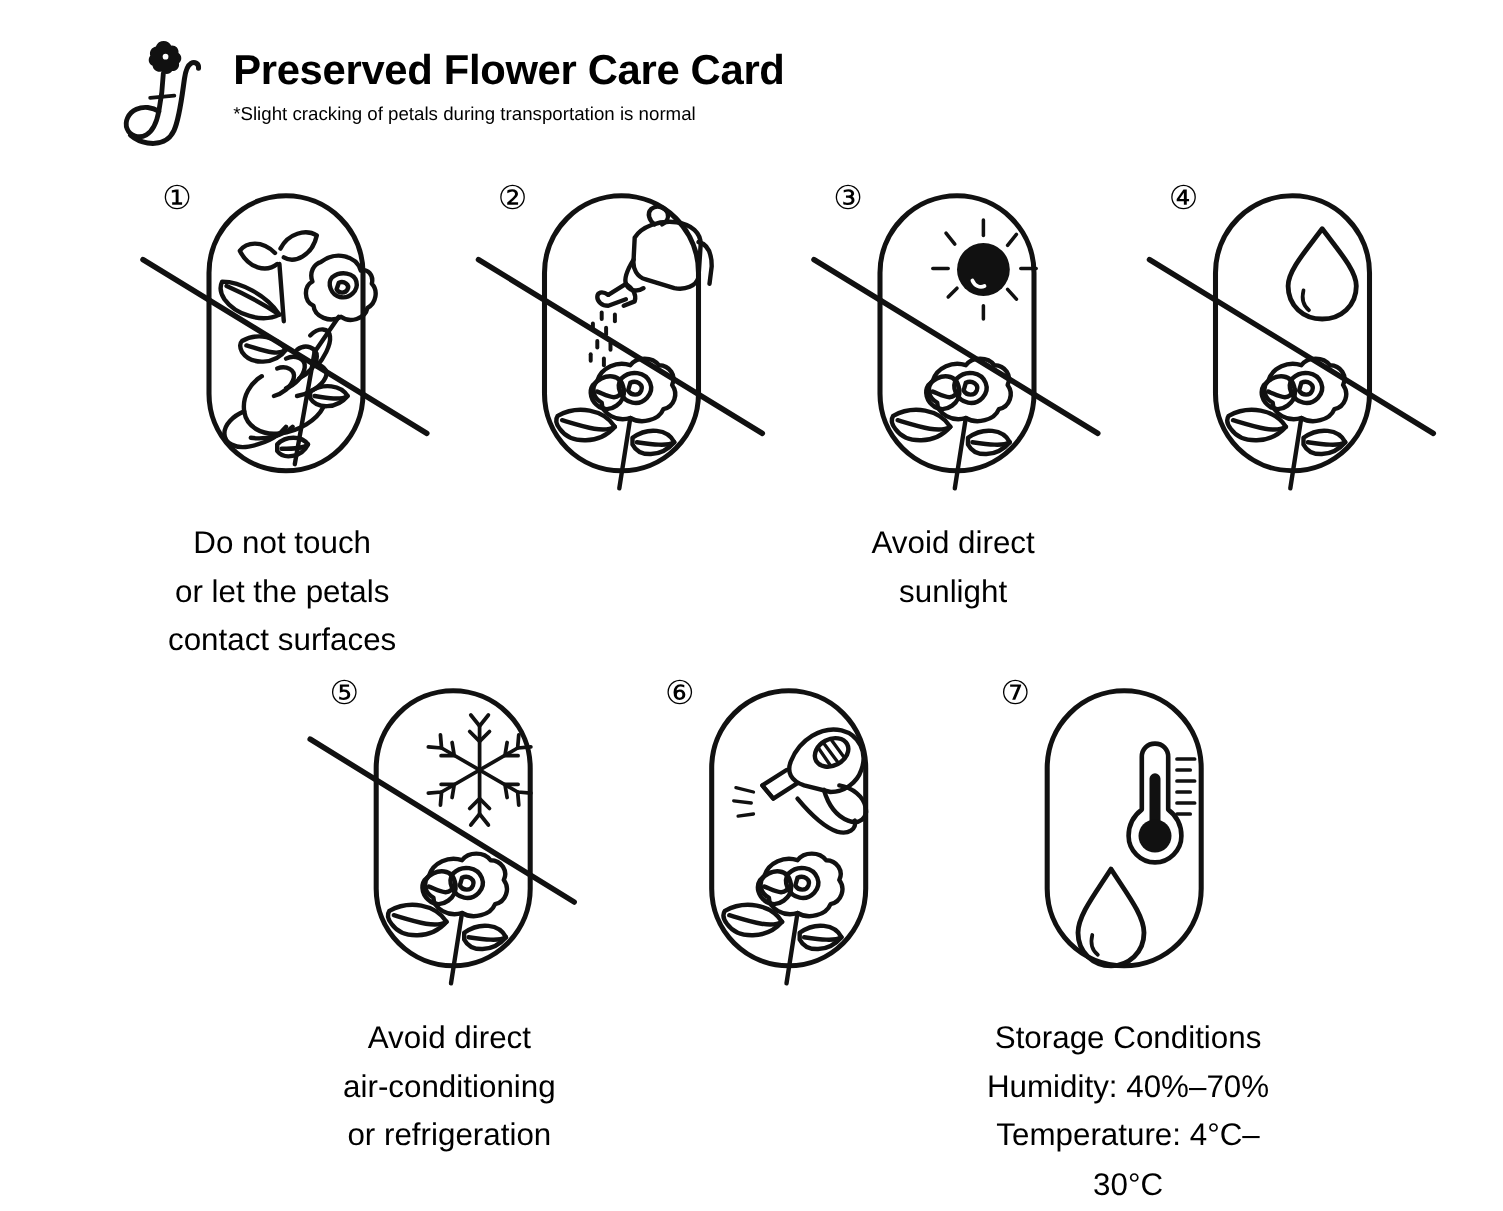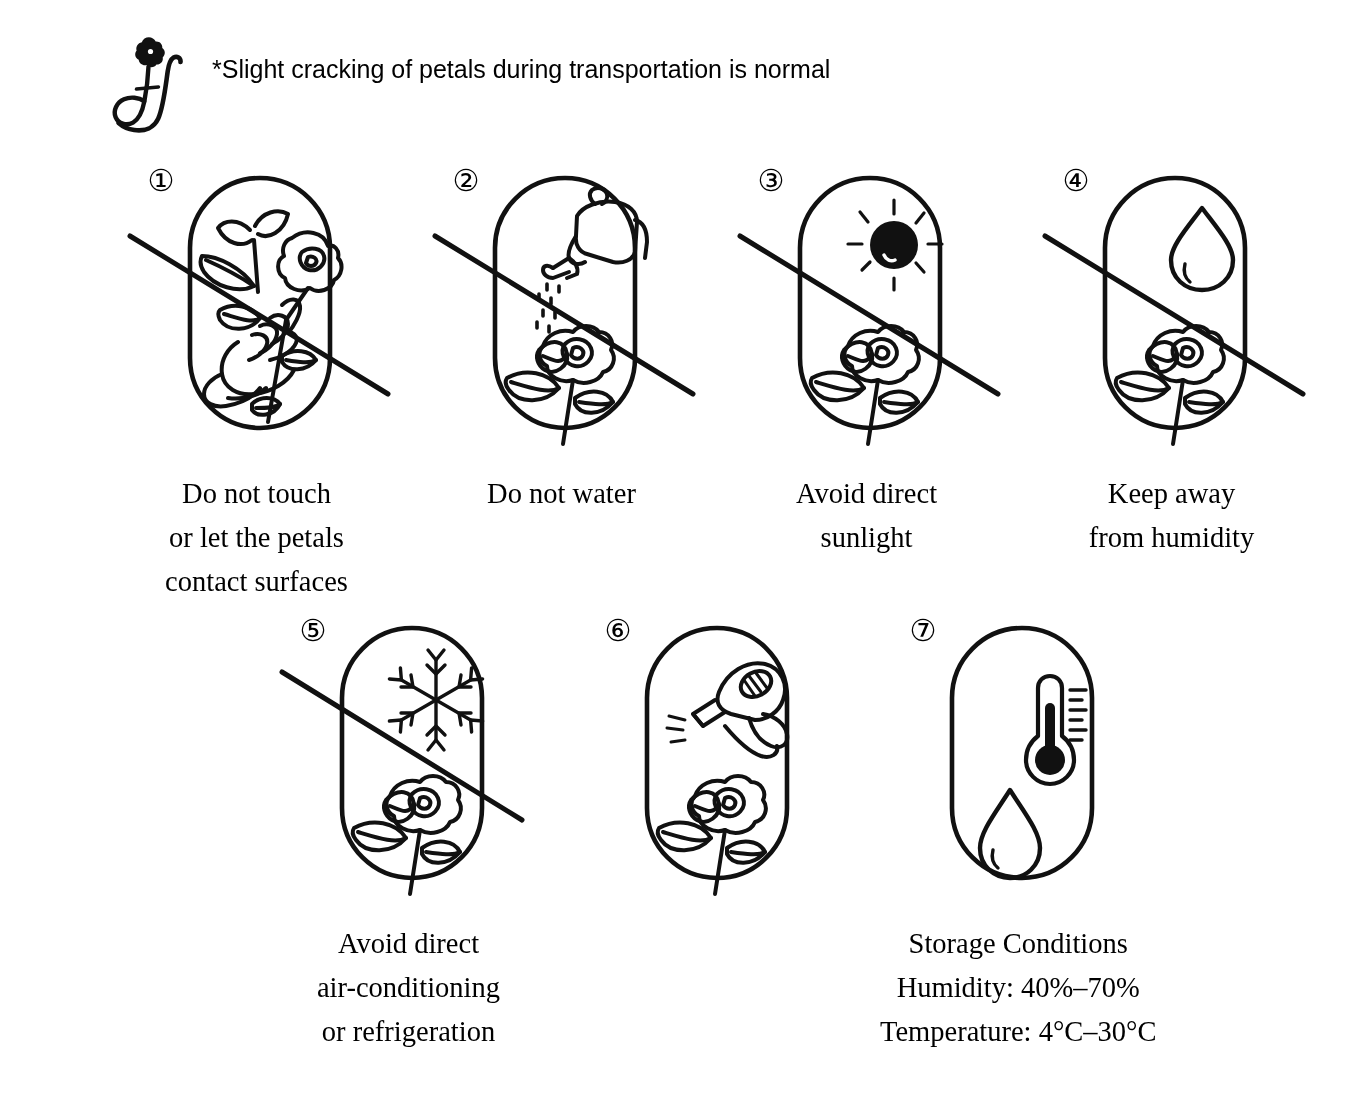--- a/index.html
+++ b/index.html
@@ -116,6 +116,7 @@
     <path d="M72.5 29.0 C72.9 24.8 69.0 22.6 65.6 24.6 C62.1 26.7 60.6 32.2 59.7 38.4 C57.0 57.6 55.2 74.6 50.2 85.6 C46.0 94.8 37.0 98.6 26.2 97.0 C20.2 96.1 14.6 93.4 10.6 89.9" fill="none" stroke="#111111" stroke-width="4.6" stroke-linecap="round"></path>
   </svg>
   <div class="header-text">
+    <div class="title">Preserved Flower Care Card</div>
     <div class="subtitle">*Slight cracking of petals during transportation is normal</div>
   </div>
 </div>

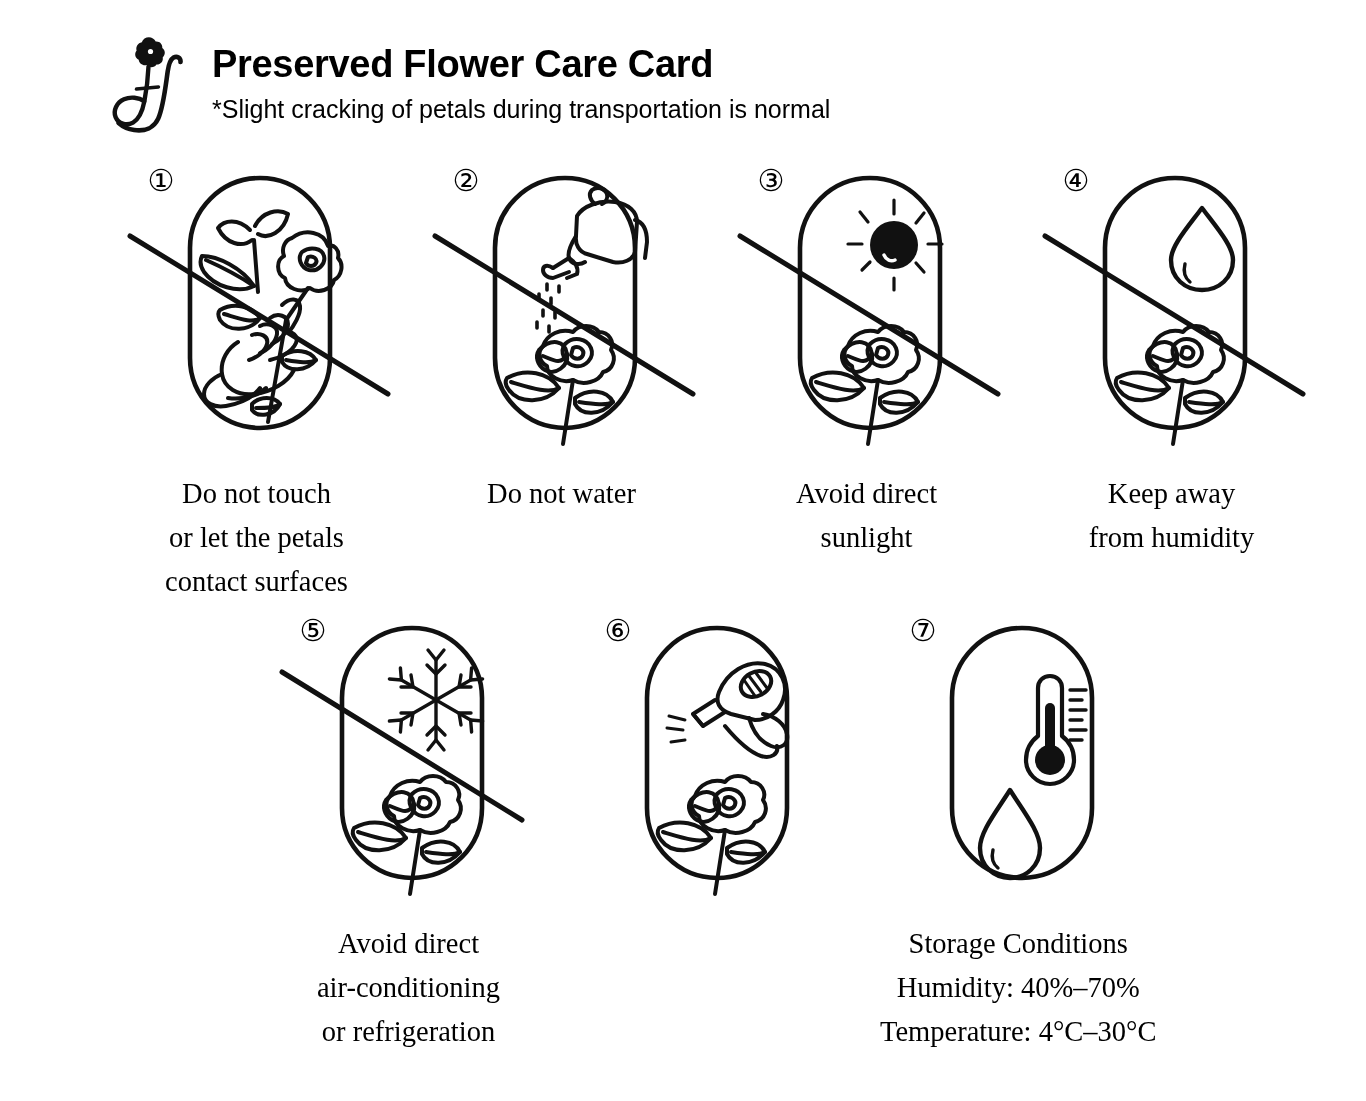--- a/index.html
+++ b/index.html
@@ -41,7 +41,7 @@
     white-space: nowrap;
   }
   .subtitle {
-    font-size: 25px;
+    font-size: 17px;
     line-height: 1.2;
     margin-top: 9px;
     white-space: nowrap;

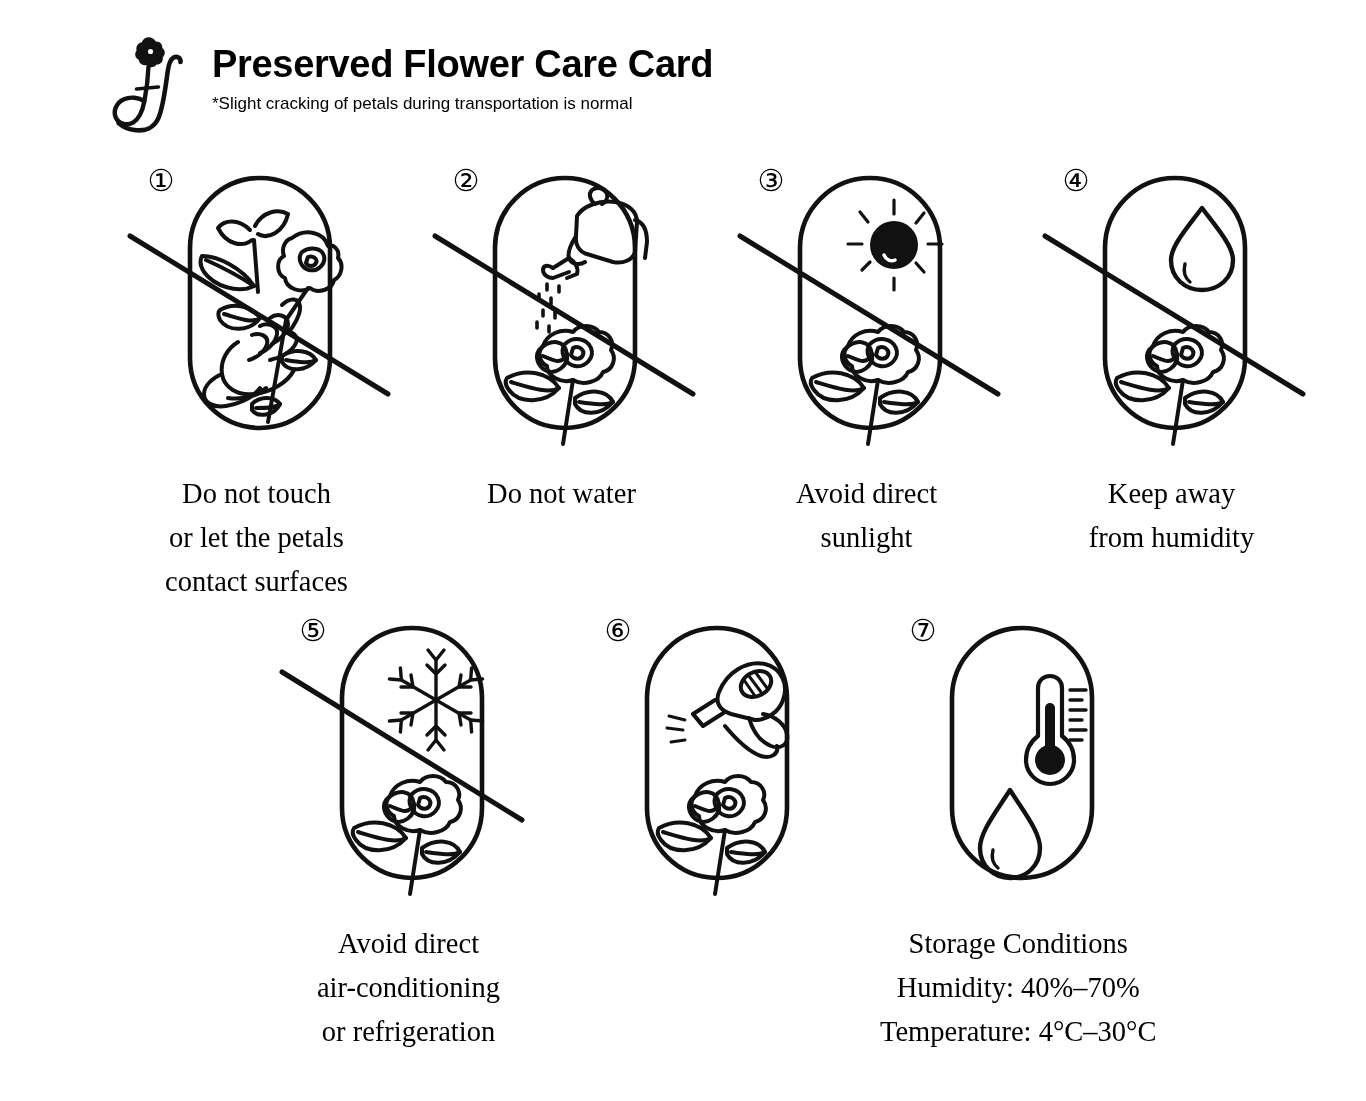--- a/index.html
+++ b/index.html
@@ -92,7 +92,6 @@
     line-height: 1.55;
     text-align: center;
     white-space: pre-line;
-    font-family: Liberation Serif, serif;
   }
   .caption.left-align {
     text-align: center;

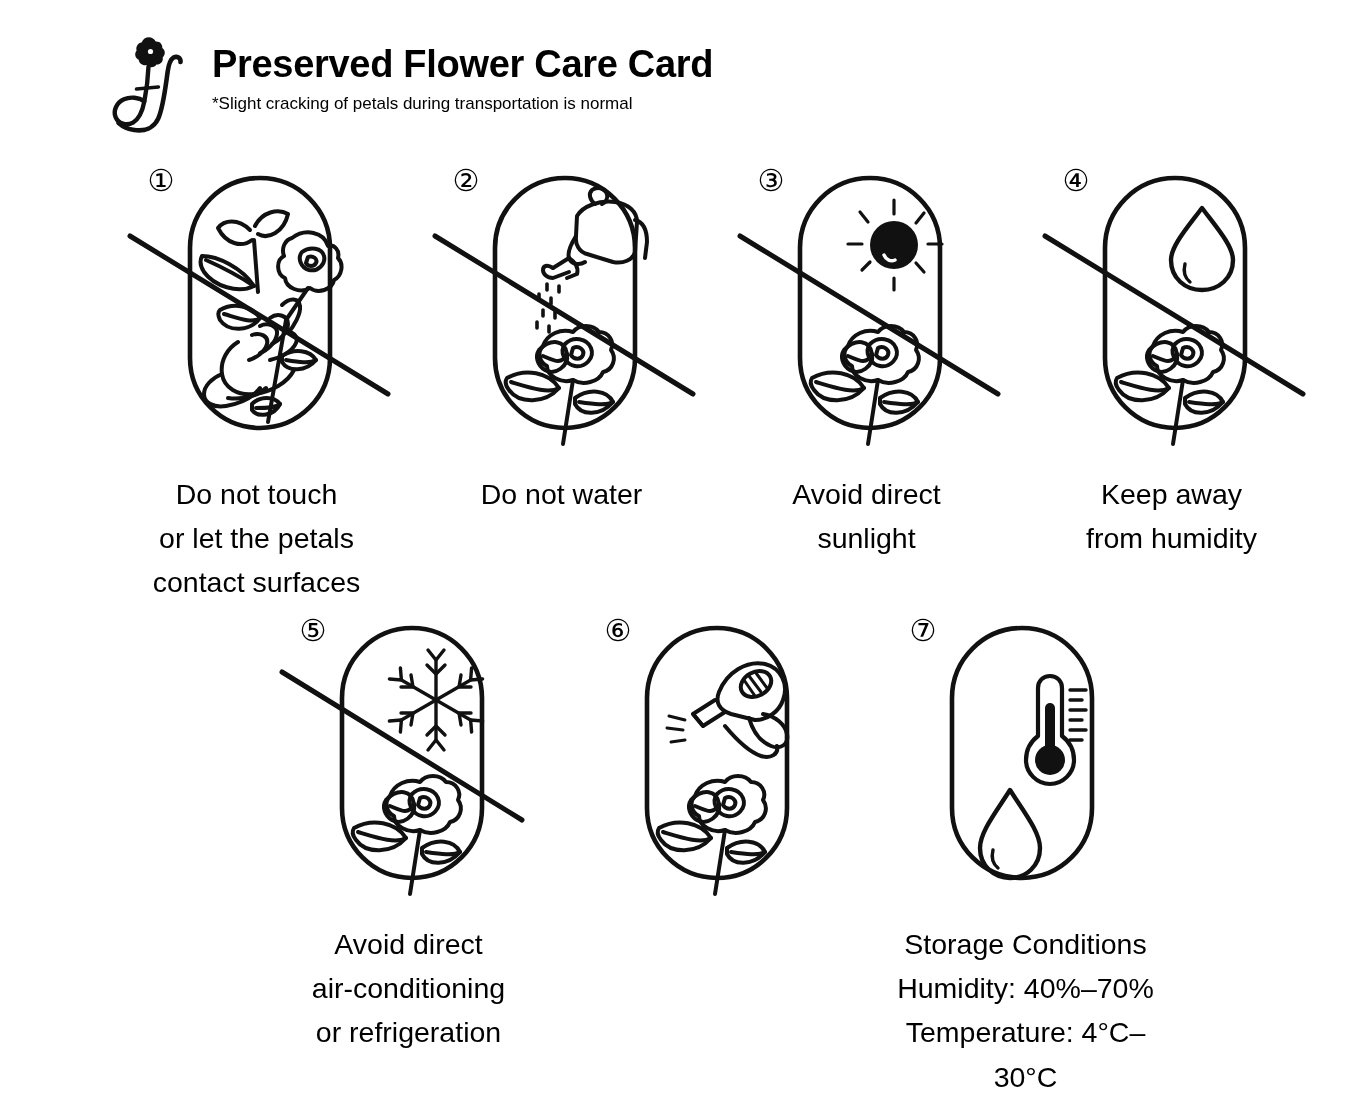--- a/index.html
+++ b/index.html
@@ -208,7 +208,6 @@
         <line x1="-12" y1="76" x2="246" y2="234" stroke="#111111" stroke-width="5" stroke-linecap="round"></line>
       </svg>
     </div>
-    <div class="caption">Do not water</div>
   </div>
 
   <div class="care-item">

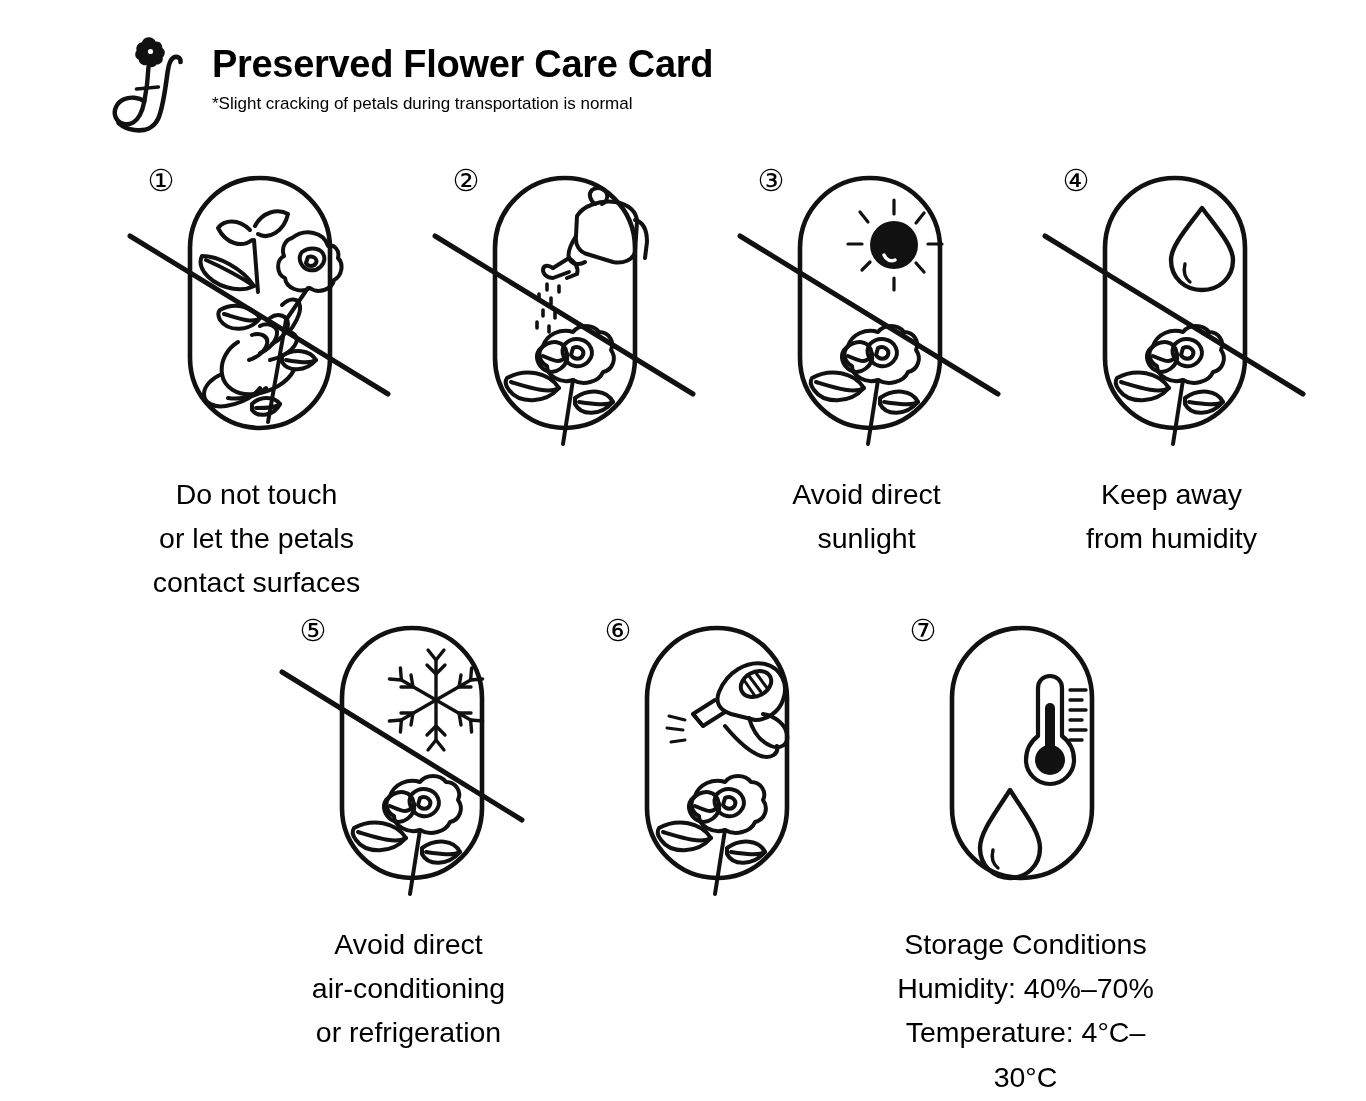--- a/index.html
+++ b/index.html
@@ -272,8 +272,6 @@
         <line x1="-12" y1="76" x2="246" y2="234" stroke="#111111" stroke-width="5" stroke-linecap="round"></line>
       </svg>
     </div>
-    <div class="caption">Keep away
-from humidity</div>
   </div>
 
 </div>

